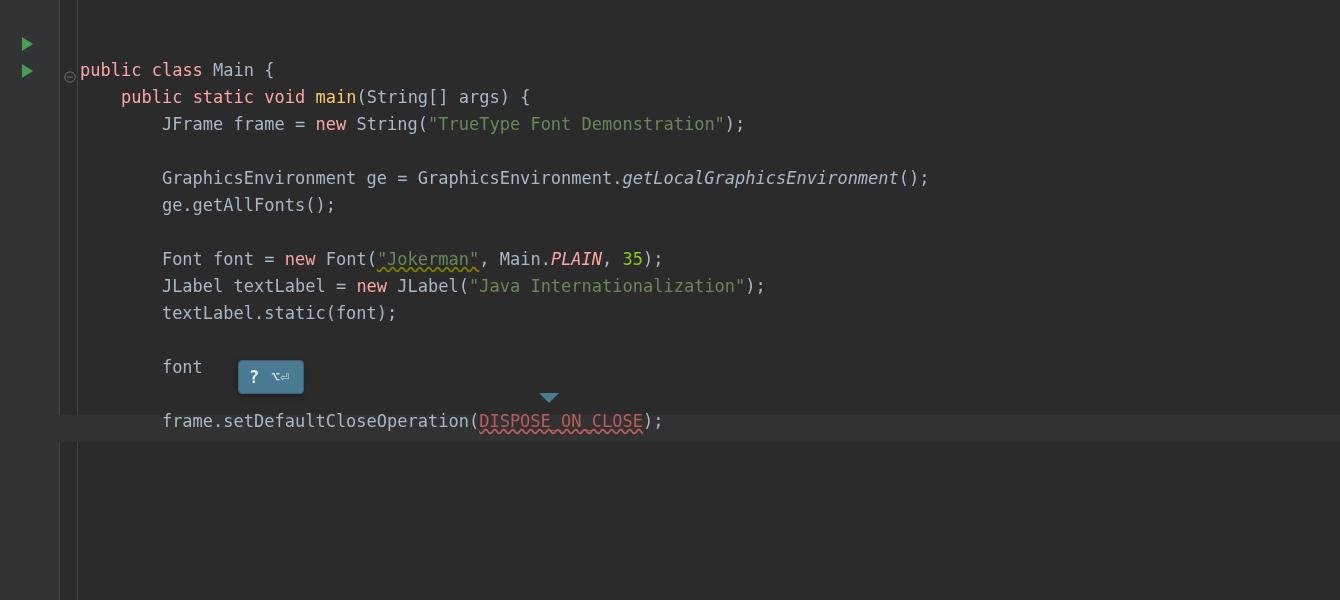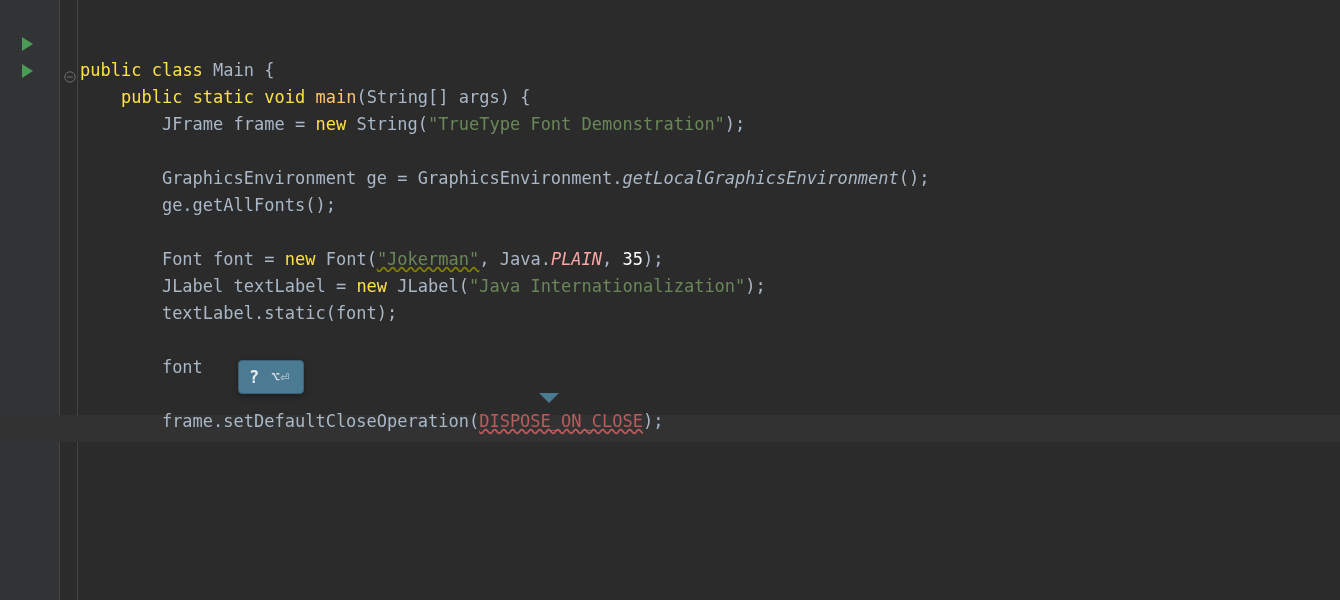--- a/index.html
+++ b/index.html
@@ -55,7 +55,7 @@
     color: #a9b7c6;
     white-space: pre;
   }
-  .kw { color: #fde047; }
+  .kw { color: #fca5a5; }
   .cls { color: #a9b7c6; }
   .mname { color: #ffc66d; }
   .str { color: #6a8759; }

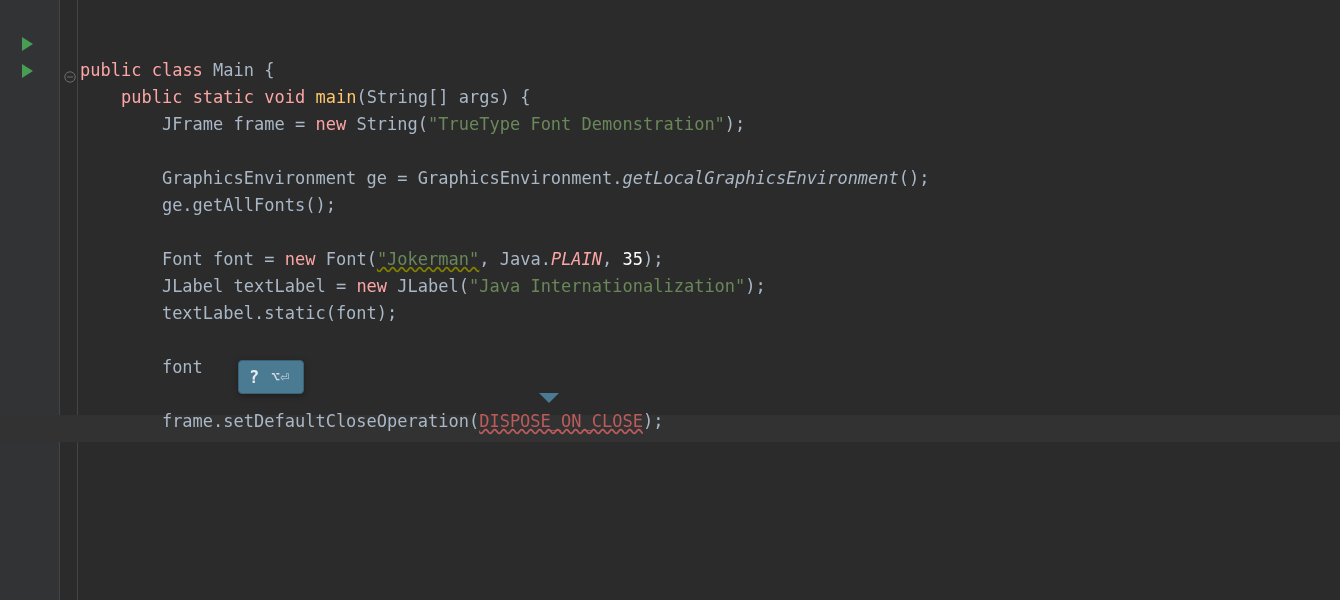--- a/index.html
+++ b/index.html
@@ -135,7 +135,7 @@
         <span>GraphicsEnvironment</span><span> ge = GraphicsEnvironment.</span><span class="static-call">getLocalGraphicsEnvironment</span><span>();</span>
         <span>ge.getAllFonts();</span>
 
-        <span>Font</span><span> font = </span><span class="kw">new</span><span> Font(</span><span class="warn">"Jokerman"</span><span>, Java.</span><span class="const">PLAIN</span><span>, </span><span class="num">35</span><span>);</span>
+        <span>Font</span><span> font = </span><span class="kw">new</span><span> Font(</span><span class="warn">"Jokerman"</span><span>, Main.</span><span class="const">PLAIN</span><span>, </span><span class="num">35</span><span>);</span>
         <span>JLabel</span><span> textLabel = </span><span class="kw">new</span><span> JLabel(</span><span class="str">"Java Internationalization"</span><span>);</span>
         <span>textLabel.static(font);</span>
 

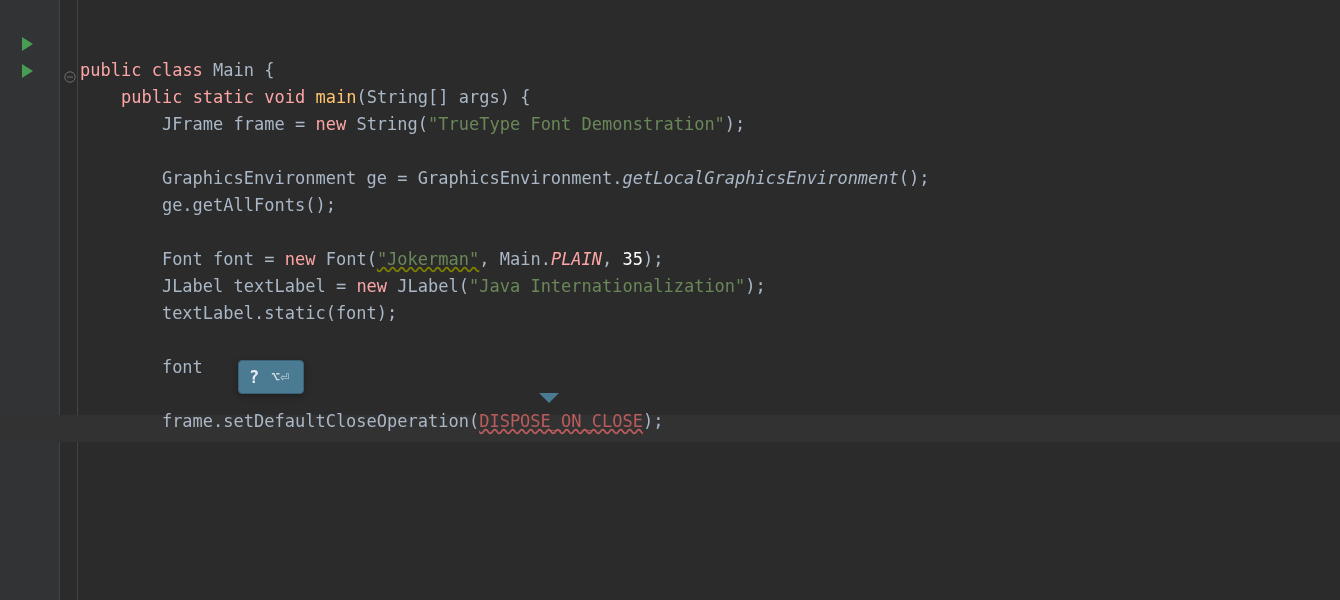--- a/index.html
+++ b/index.html
@@ -59,7 +59,7 @@
   .cls { color: #a9b7c6; }
   .mname { color: #ffc66d; }
   .str { color: #6a8759; }
-  .num { color: #ffffff; }
+  .num { color: #84cc16; }
   .static-call { color: #a9b7c6; font-style: italic; }
   .const { color: #fca5a5; font-style: italic; }
   .err { color: #bc5b5c; text-decoration: wavy underline #bc5b5c; }

